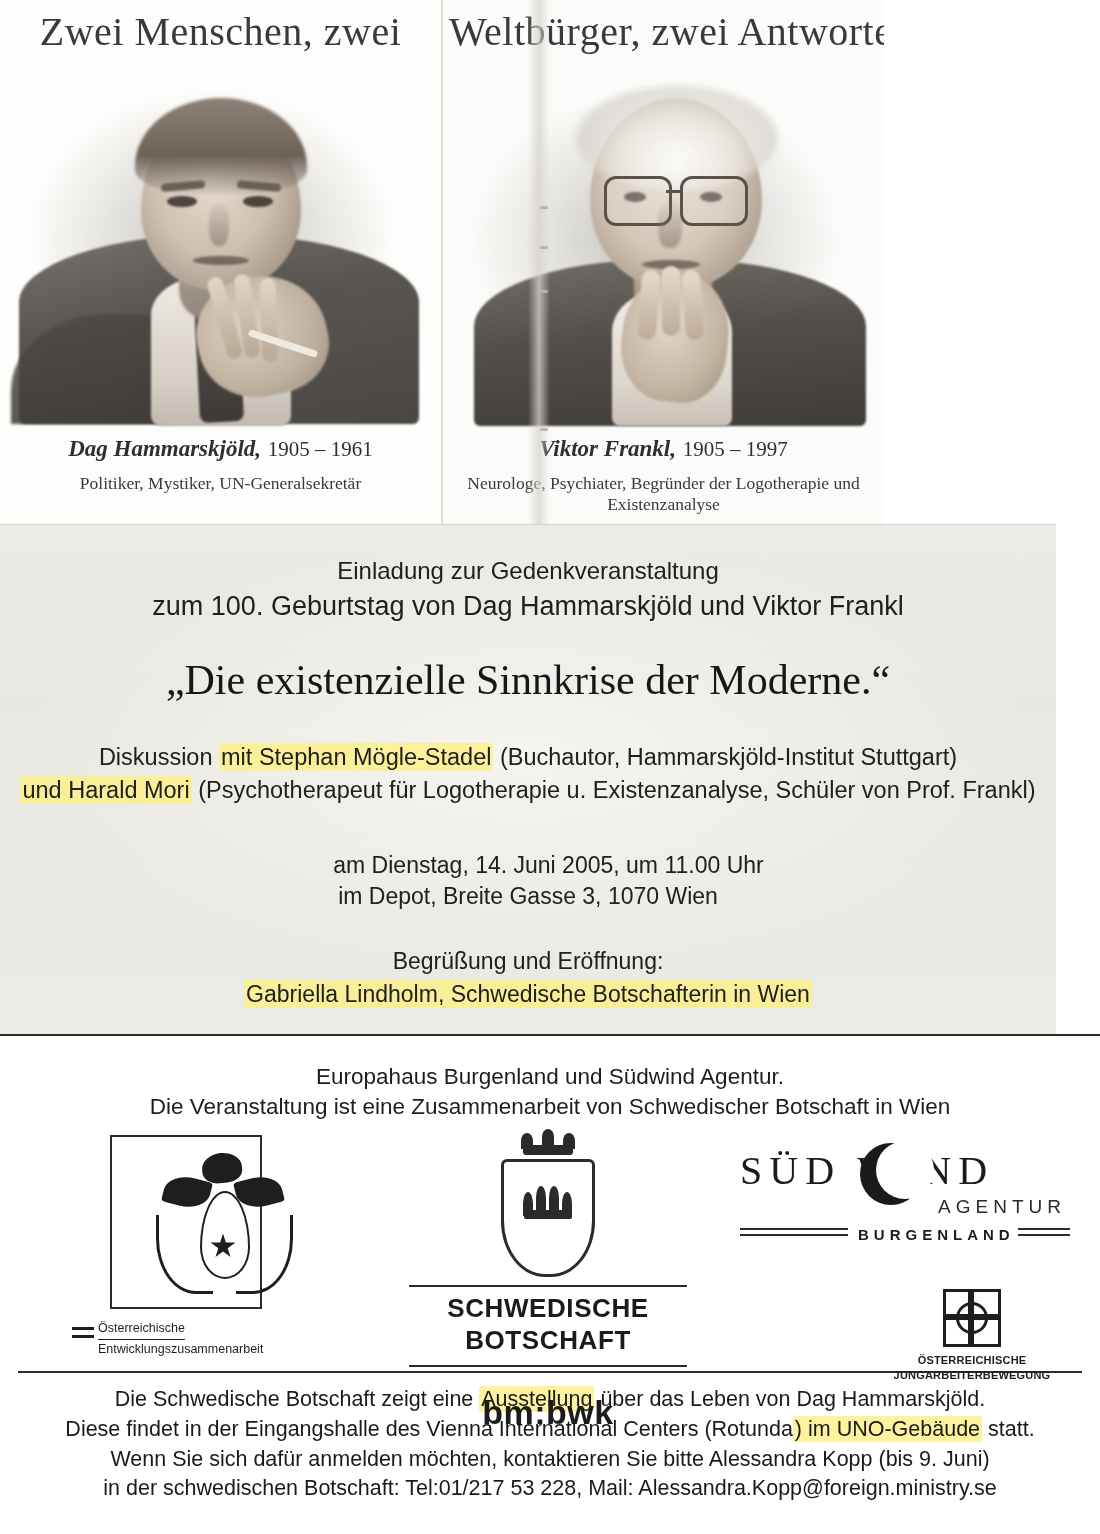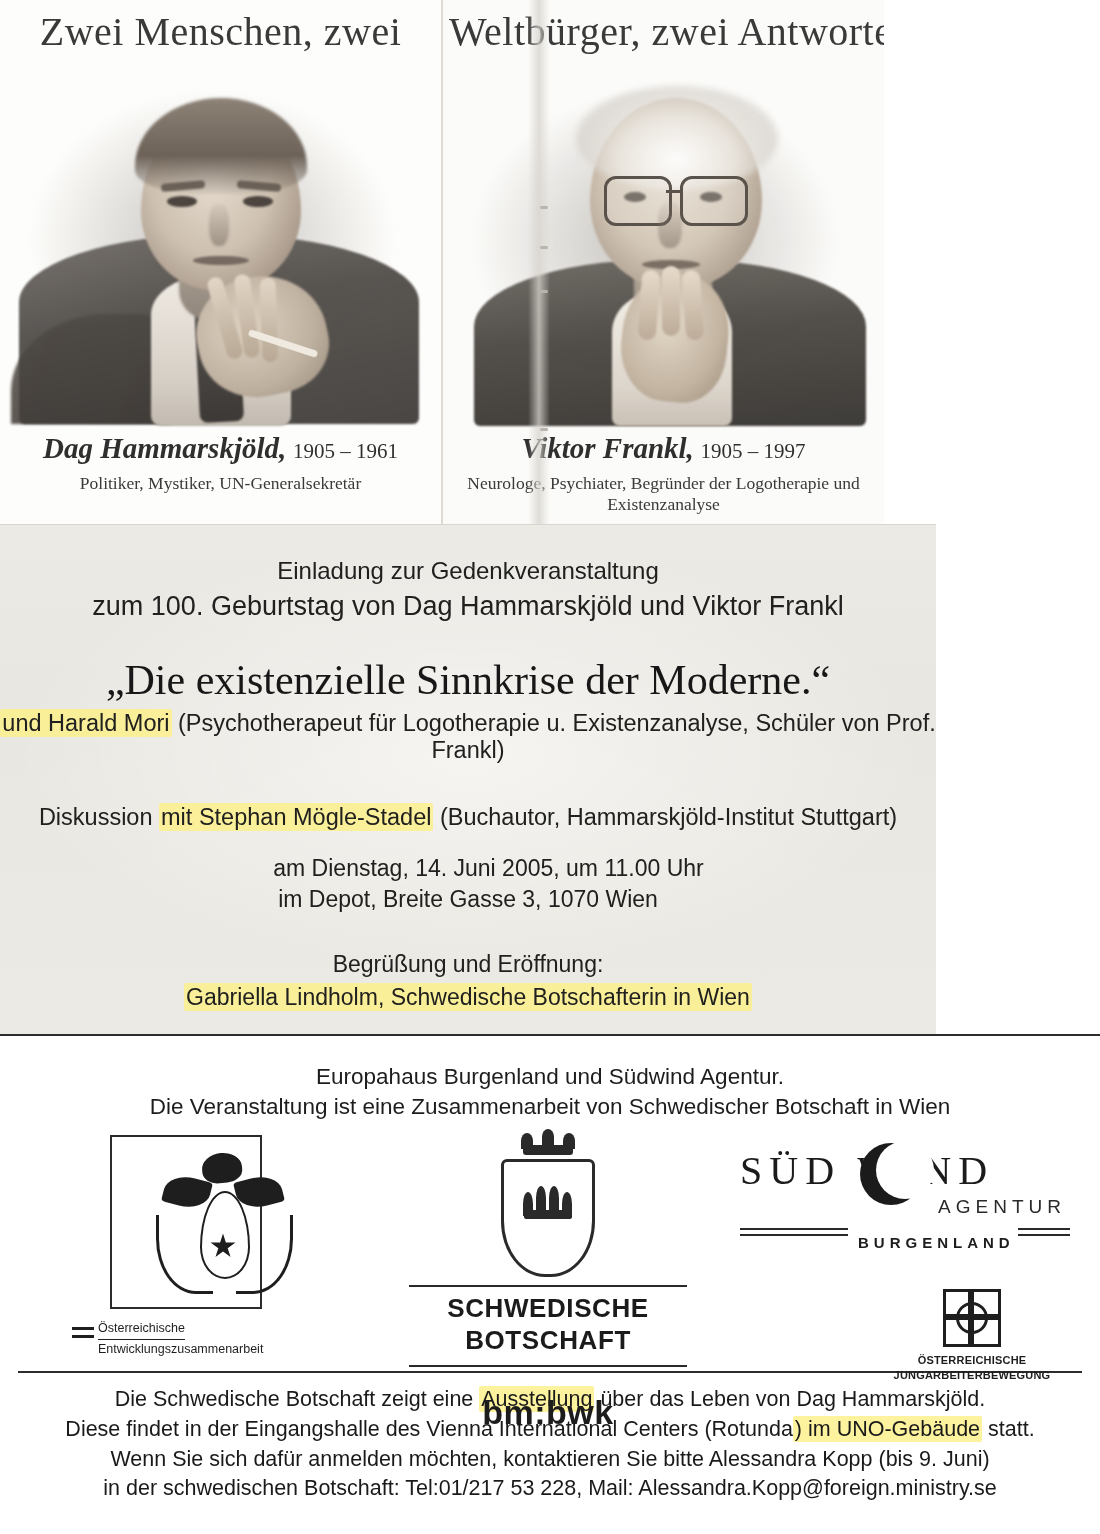--- a/index.html
+++ b/index.html
@@ -316,7 +316,7 @@
   .name-line .nm {
     font-style: italic;
     font-weight: 700;
-    font-size: 29px;
+    font-size: 23px;
   }
   .name-line .yrs {
     font-size: 21px;

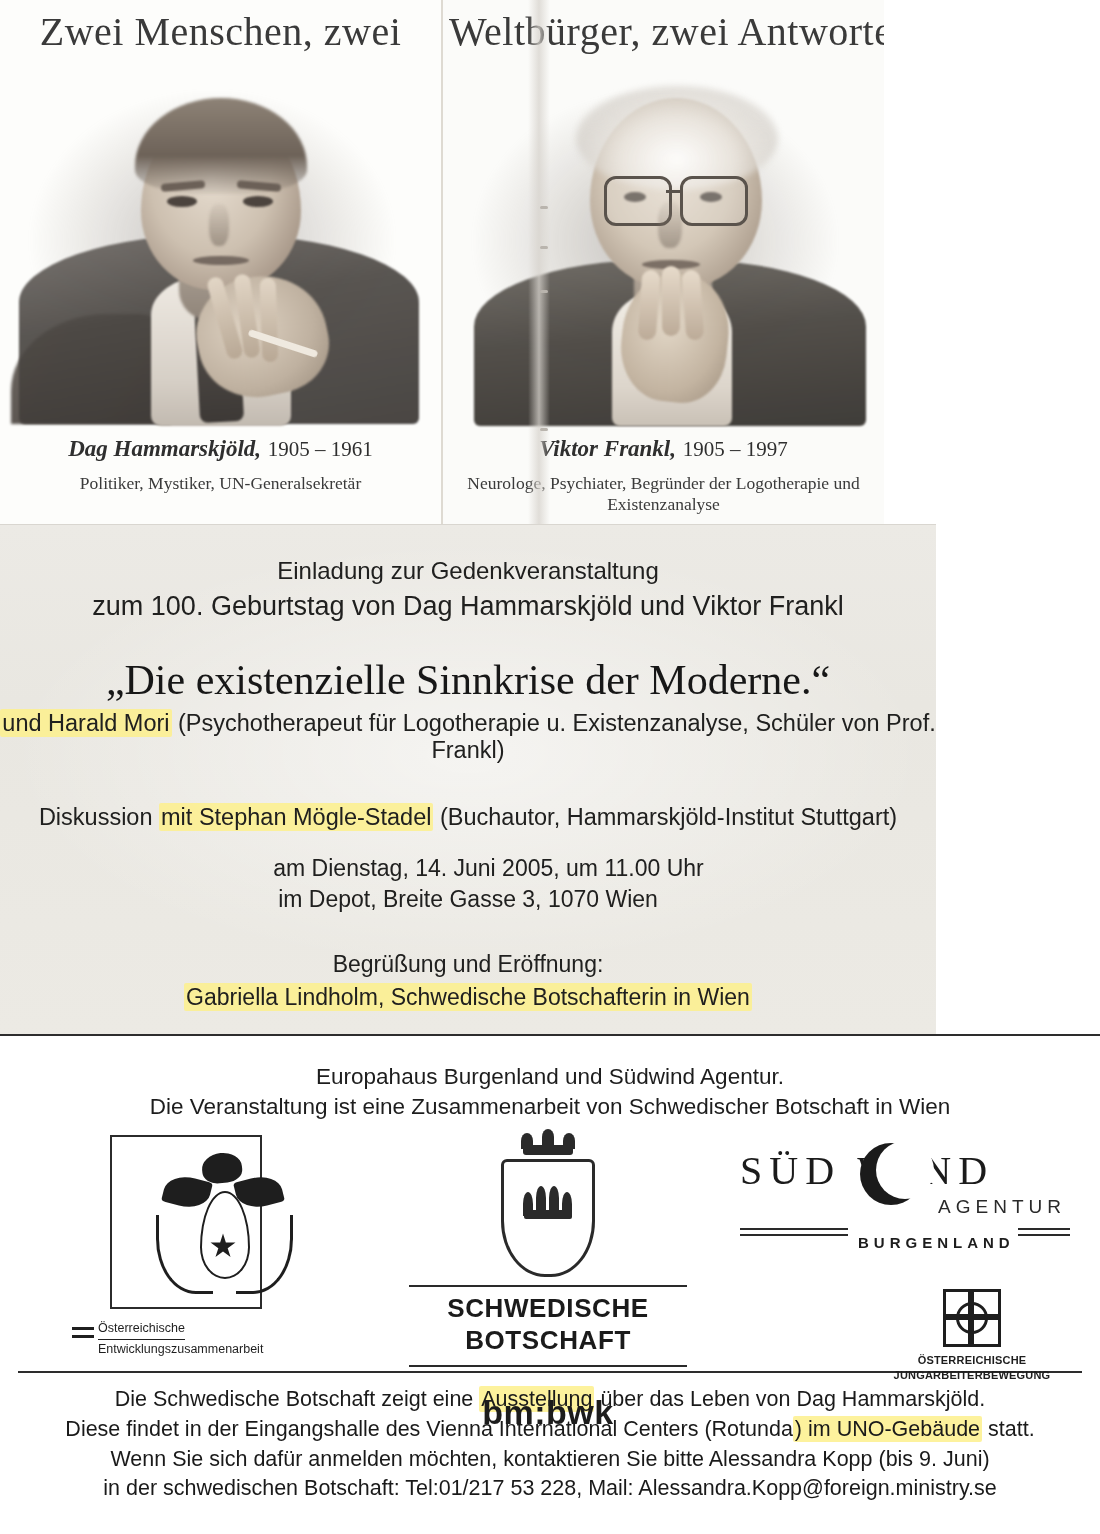--- a/index.html
+++ b/index.html
@@ -350,7 +350,7 @@
   
   .invite {
     position: relative;
-    width: 936px;
+    width: 1056px;
     height: 510px;
     background: linear-gradient(180deg, #eceae5 0%, #e9e7e1 35%, #eceae4 100%);
     border-top: 1px solid #d9d6d0;

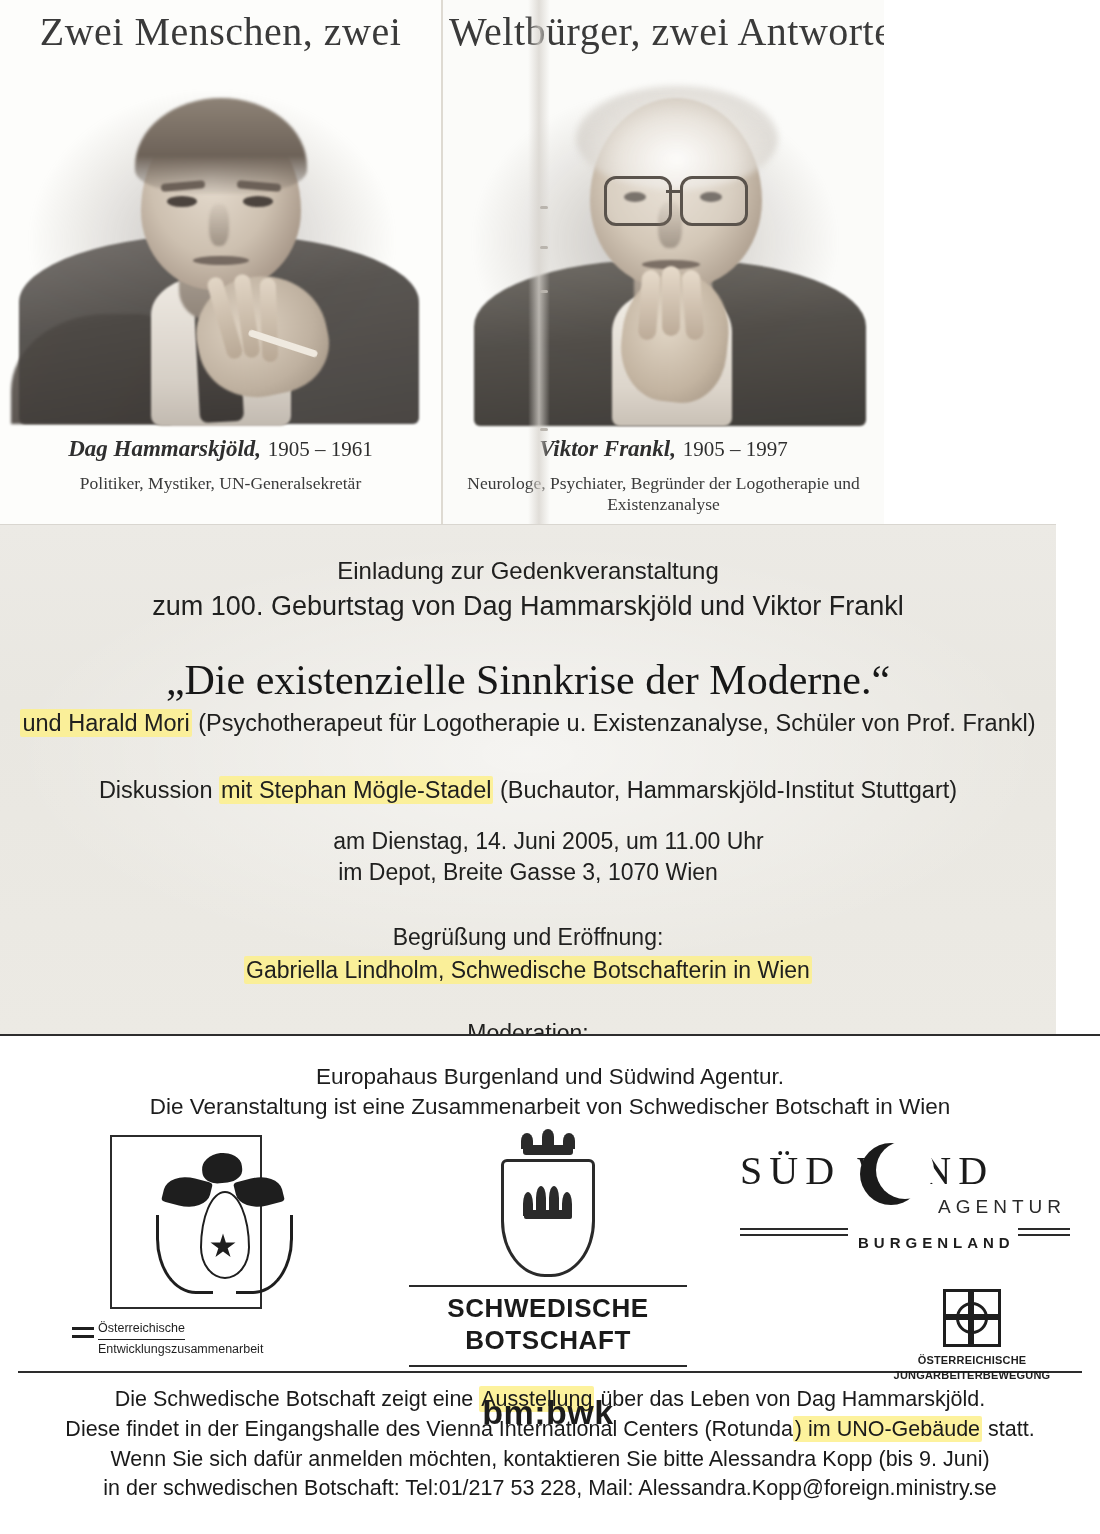--- a/index.html
+++ b/index.html
@@ -779,11 +779,11 @@
 
   <div class="inv-row inv-title">„Die existenzielle Sinnkrise der Moderne.“</div>
 
+  <div class="inv-row inv-disc1">
+    <span>Diskussion </span><span class="hl">mit Stephan Mögle-Stadel</span><span> (Buchautor, Hammarskjöld-Institut Stuttgart)</span>
+  </div>
   <div class="inv-row inv-disc2">
     <span class="hl">und Harald Mori</span><span> (Psychotherapeut für Logotherapie u. Existenzanalyse, Schüler von Prof. Frankl)</span>
-  </div>
-  <div class="inv-row inv-disc1">
-    <span>Diskussion </span><span class="hl">mit Stephan Mögle-Stadel</span><span> (Buchautor, Hammarskjöld-Institut Stuttgart)</span>
   </div>
 
   <div class="inv-row inv-when">am Dienstag, 14. Juni 2005, um 11.00 Uhr</div>

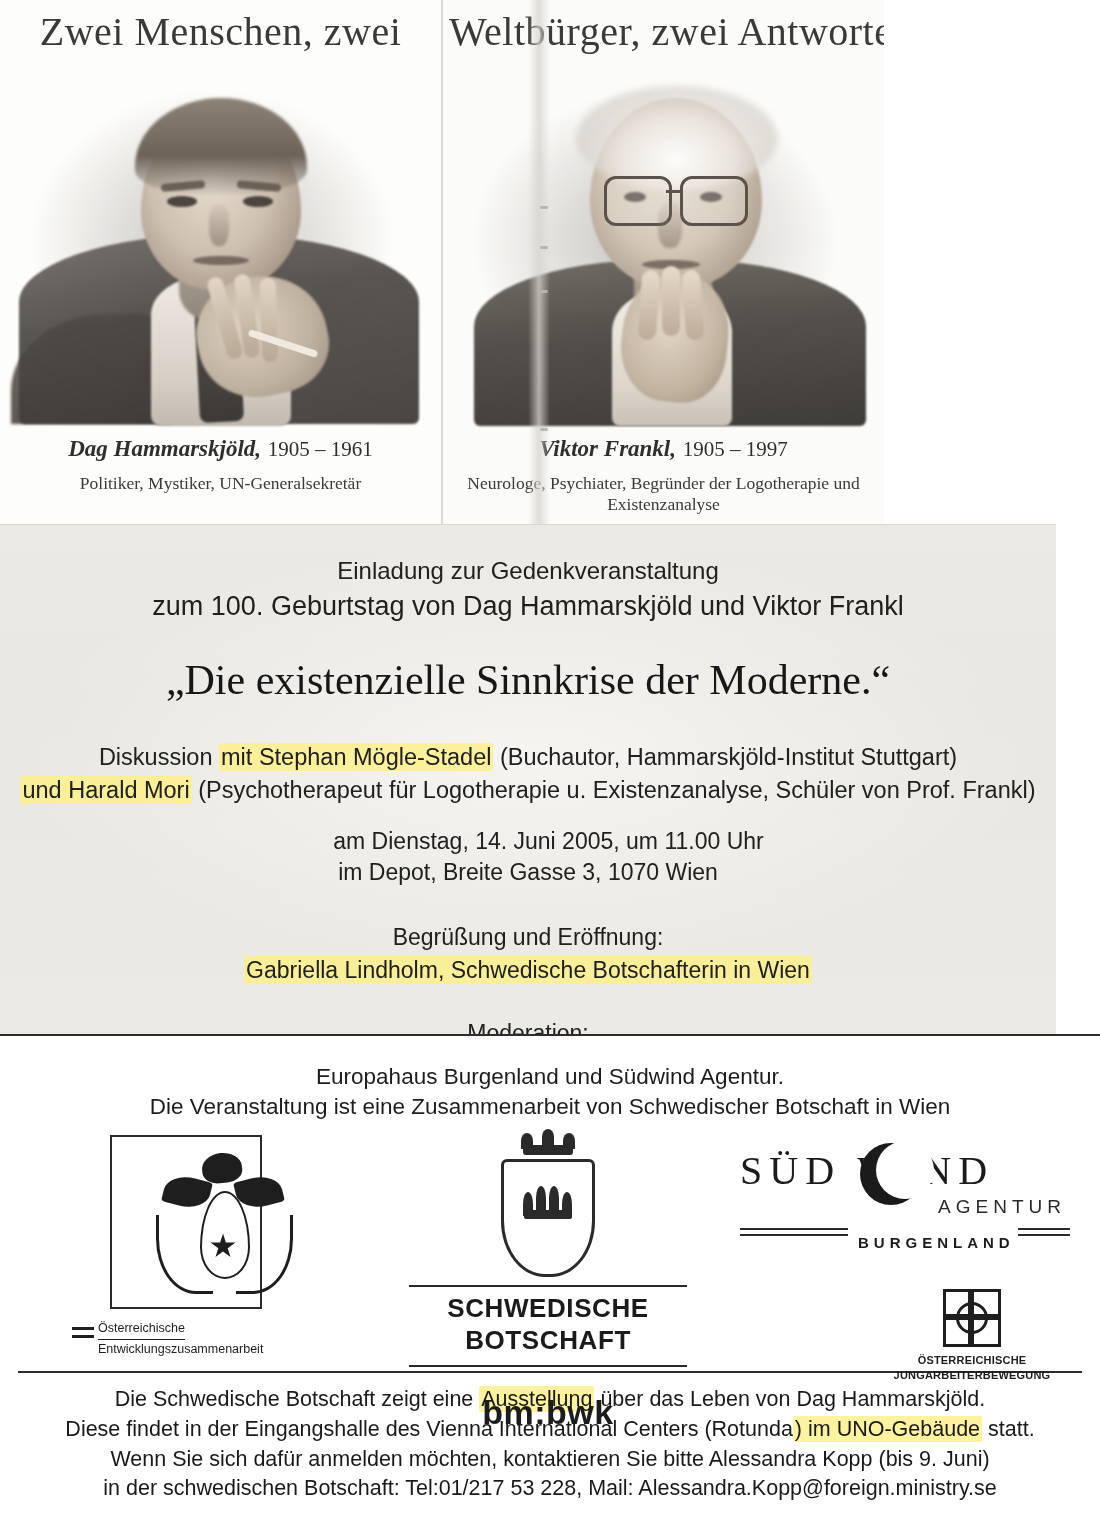--- a/index.html
+++ b/index.html
@@ -379,7 +379,7 @@
   }
   .inv-disc1 { font-size: 23.5px; margin-top: 40px; }
   .inv-disc2 { font-size: 23.5px; margin-top: 6px; }
-  .inv-when { font-size: 23px; margin-top: 24px; padding-left: 41px; }
+  .inv-when { font-size: 23px; margin-top: 48px; padding-left: 41px; }
   .inv-where { font-size: 23px; margin-top: 4px; }
   .inv-greet { font-size: 23px; margin-top: 38px; }
   .inv-greet2 { font-size: 23px; margin-top: 6px; }

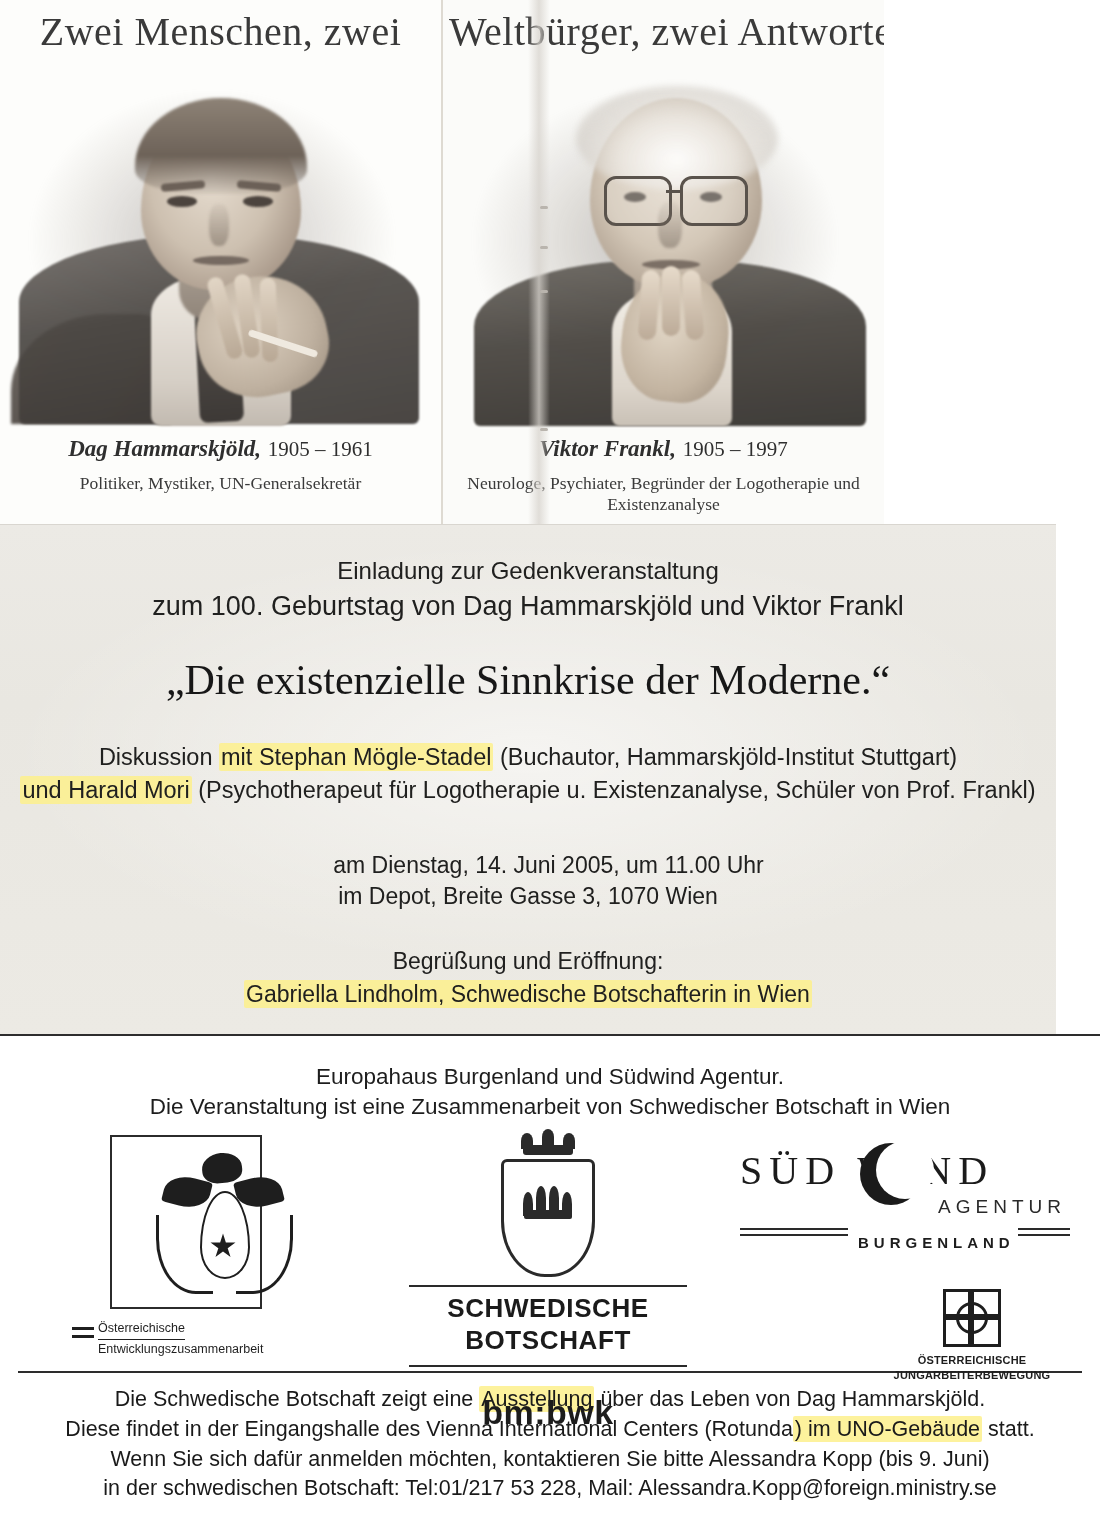--- a/index.html
+++ b/index.html
@@ -635,7 +635,6 @@
     letter-spacing: 5px;
     font-weight: 700;
     color: #1d1d1d;
-    margin-top: 8px;
   }
 
   

